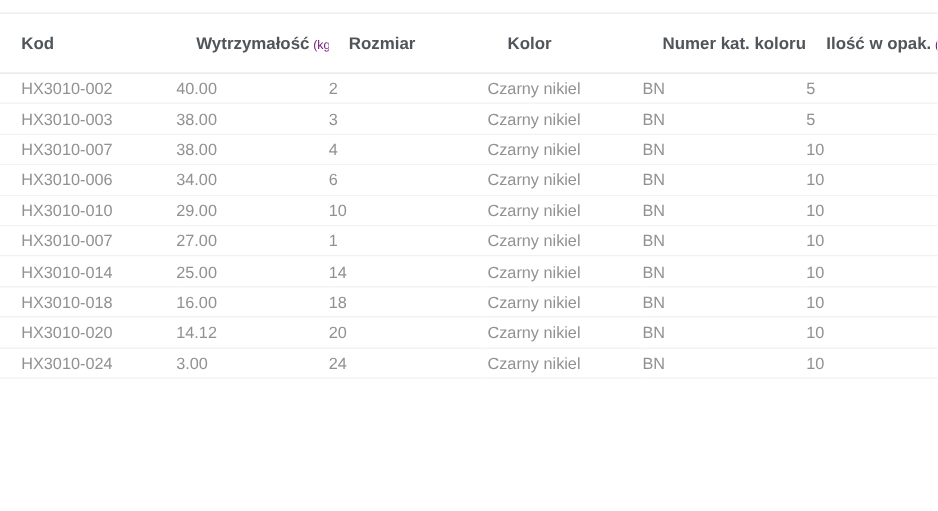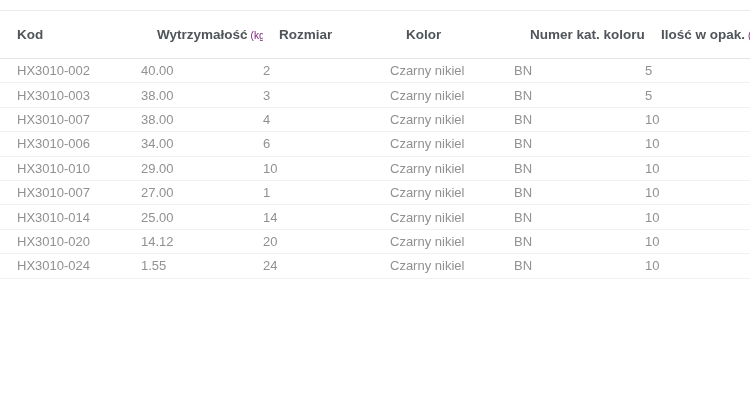--- a/index.html
+++ b/index.html
@@ -144,6 +144,14 @@
         <td>10</td>
       </tr>
       <tr>
+        <td>HX3010-018</td>
+        <td>16.00</td>
+        <td>18</td>
+        <td>Czarny nikiel</td>
+        <td>BN</td>
+        <td>10</td>
+      </tr>
+      <tr>
         <td>HX3010-020</td>
         <td>14.12</td>
         <td>20</td>

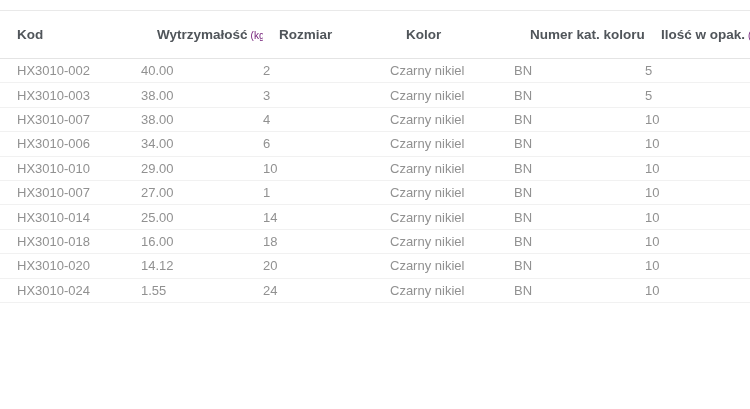--- a/index.html
+++ b/index.html
@@ -161,7 +161,7 @@
       </tr>
       <tr>
         <td>HX3010-024</td>
-        <td>1.55</td>
+        <td>3.00</td>
         <td>24</td>
         <td>Czarny nikiel</td>
         <td>BN</td>

